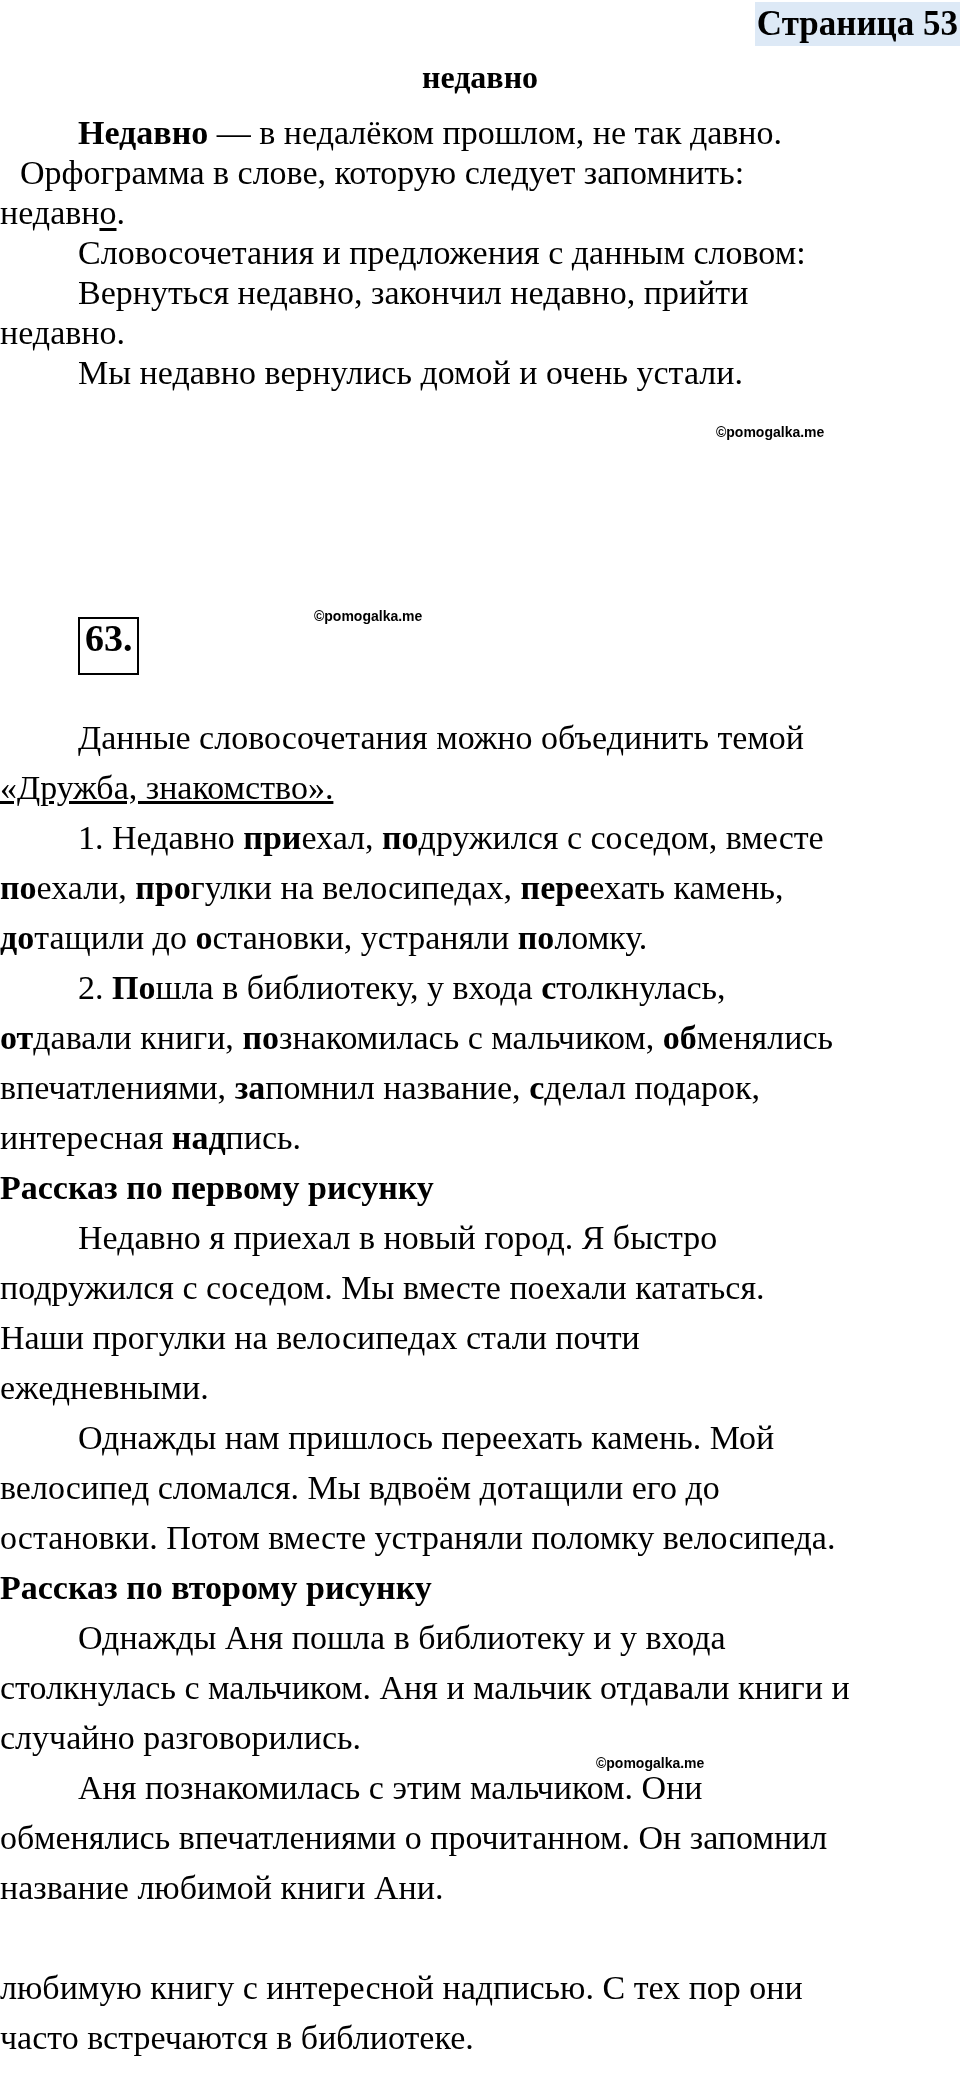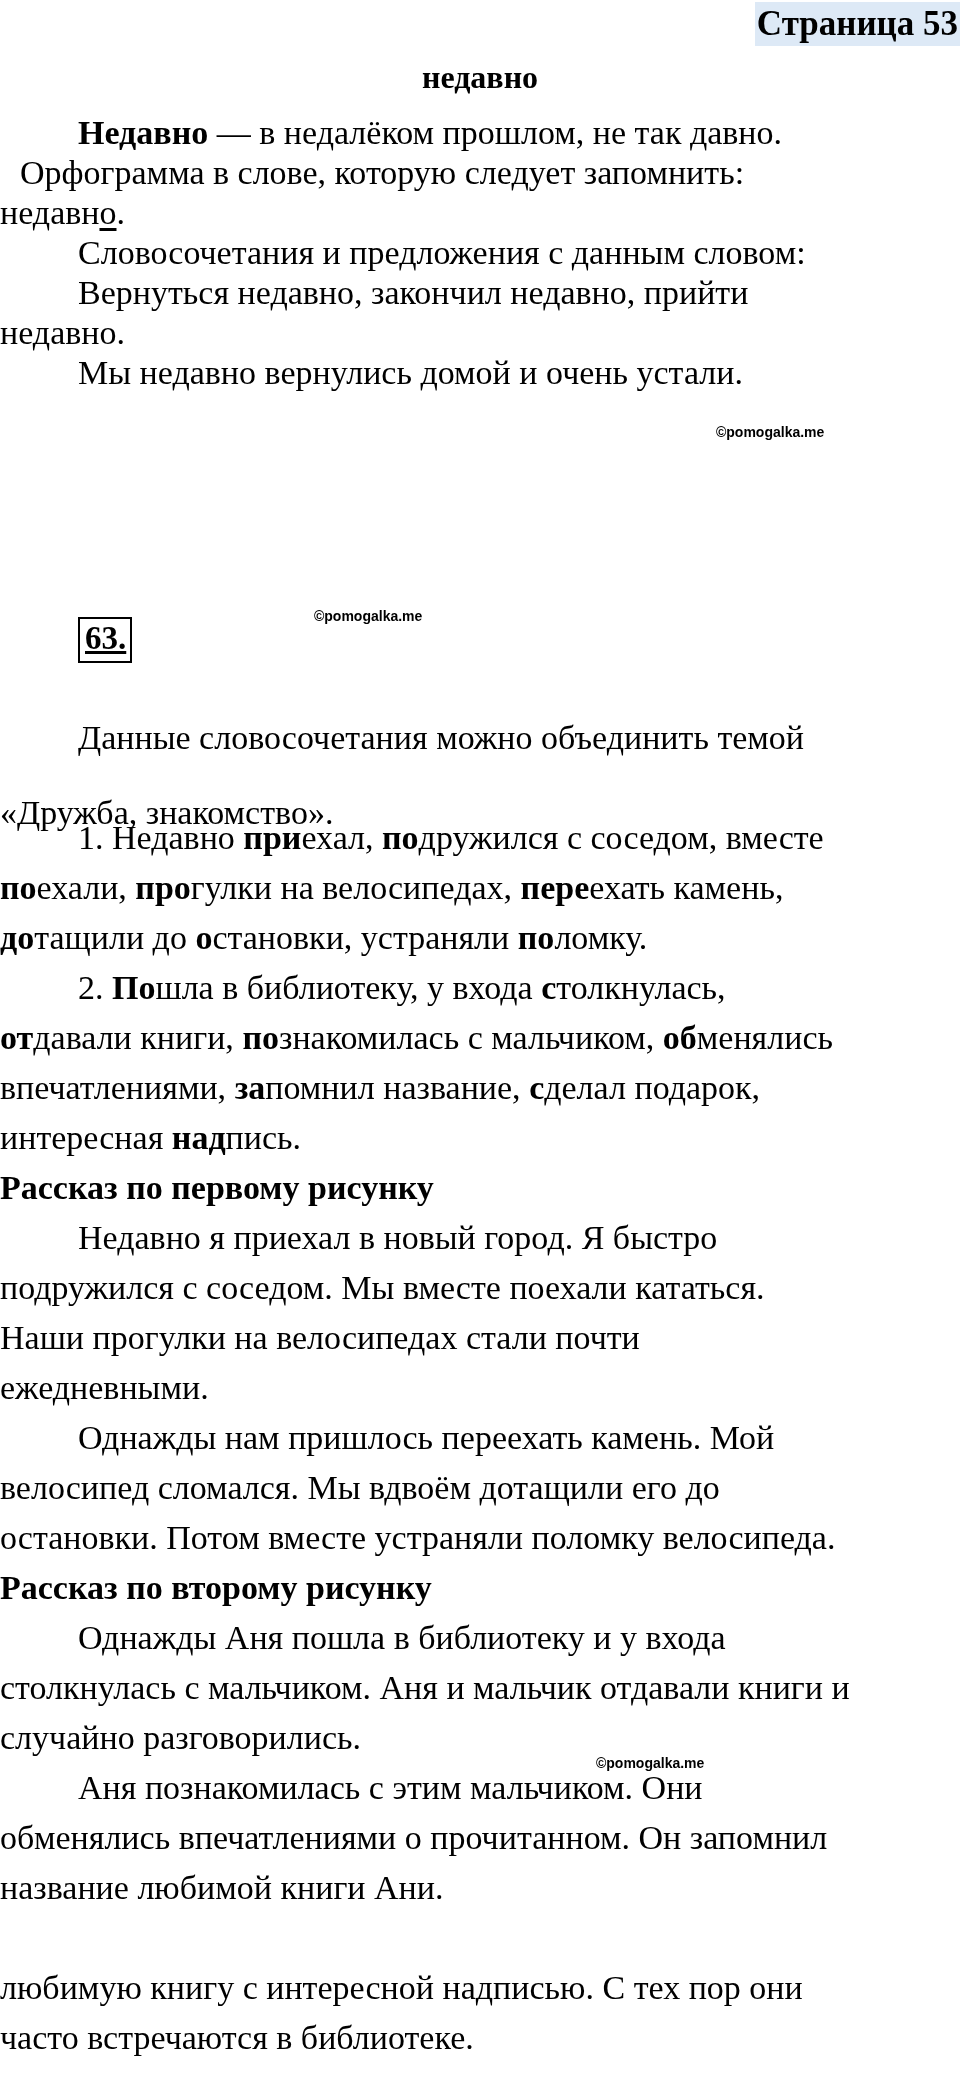--- a/index.html
+++ b/index.html
@@ -78,10 +78,9 @@
       top: 617px;
       border: 2px solid #000;
       font-weight: bold;
-      font-size: 33px;
+      font-size: 38px;
       line-height: 38px;
-      padding: 0 4px 4px 5px;
-      text-decoration: underline;
+      padding: 0 4px 16px 5px;
     }
   </style>
 </head>

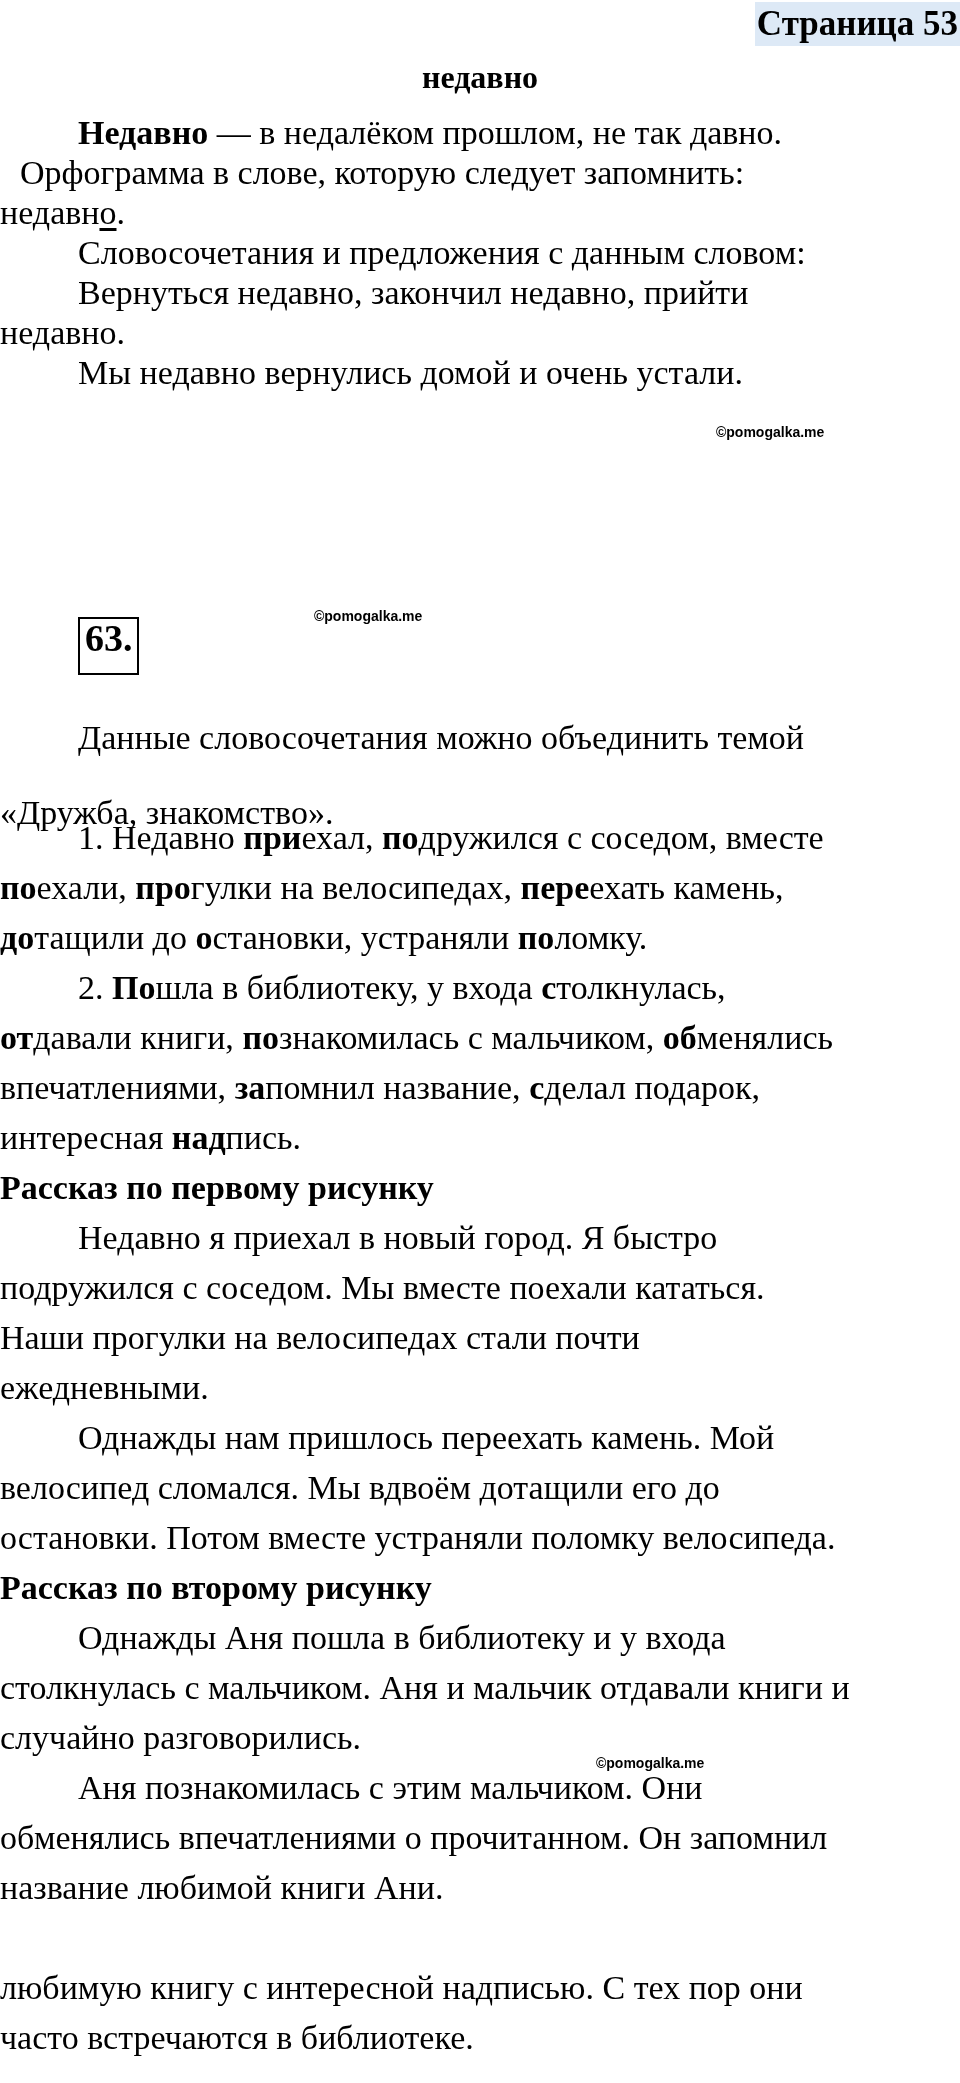--- a/index.html
+++ b/index.html
@@ -106,7 +106,7 @@
   <div class="watermark" style="left:314px; top:605px;">©pomogalka.me</div>
 
   <div class="line indent" style="top:713px;">Данные словосочетания можно объединить темой</div>
-  <div class="line" style="top:788px;">«Дружба, знакомство».</div>
+  <div class="line" style="top:763px;text-decoration:underline;">«Дружба, знакомство».</div>
 
   <div class="line indent" style="top:813px;"><span>1. Недавно </span><b>при</b><span>ехал, </span><b>по</b><span>дружился с соседом, вместе</span></div>
   <div class="line" style="top:863px;"><b>по</b><span>ехали, </span><b>про</b><span>гулки на велосипедах, </span><b>пере</b><span>ехать камень,</span></div>

